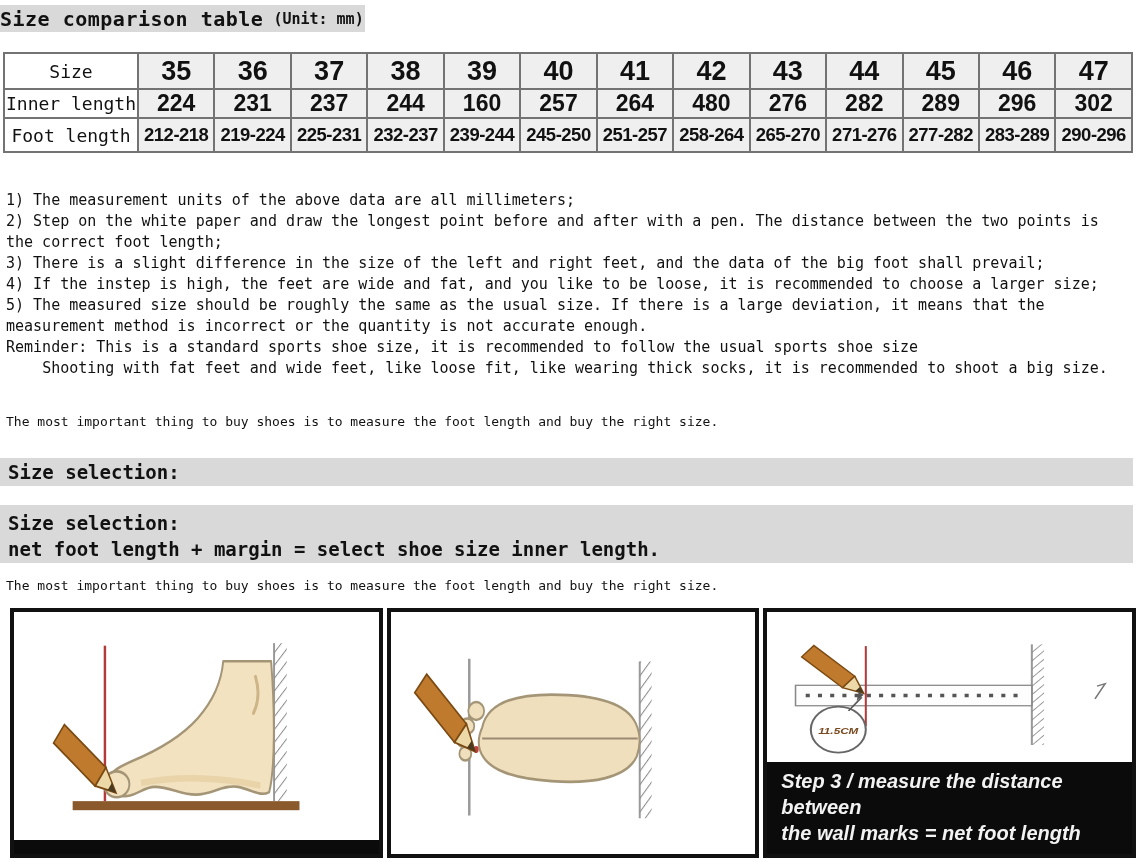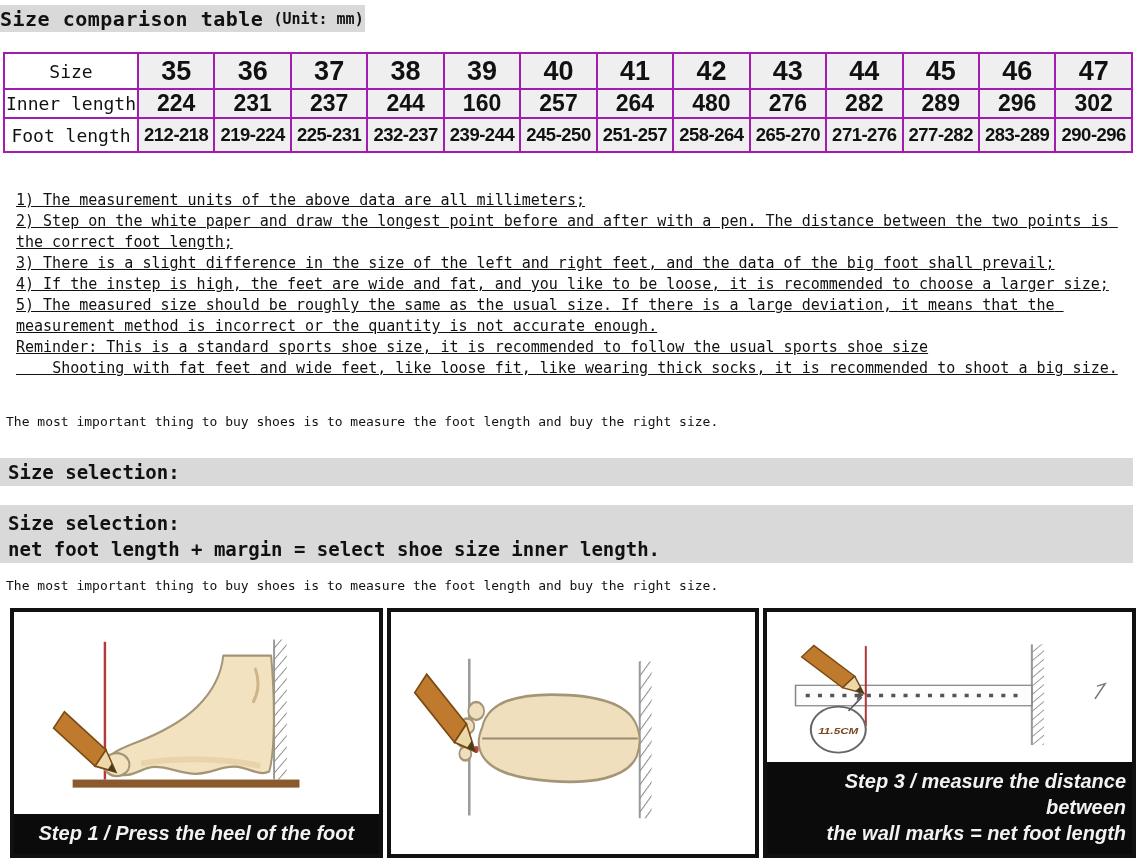--- a/index.html
+++ b/index.html
@@ -16,7 +16,7 @@
   
   .size-table{left:3px;top:52px;}
   table{border-collapse:collapse;table-layout:fixed;width:1130px;}
-  th,td{border:2px solid #a21caf;text-align:center;padding:0;vertical-align:middle;overflow:hidden;}
+  th,td{border:2px solid #737373;text-align:center;padding:0;vertical-align:middle;overflow:hidden;}
   th{background:#fff;font-family:"DejaVu Sans Mono",monospace;font-weight:400;font-size:18px;}
   td{background:#efefef;font-family:"Liberation Sans",sans-serif;font-weight:700;}
   tr.r-size{height:36px;}   tr.r-size td{font-size:27px;}

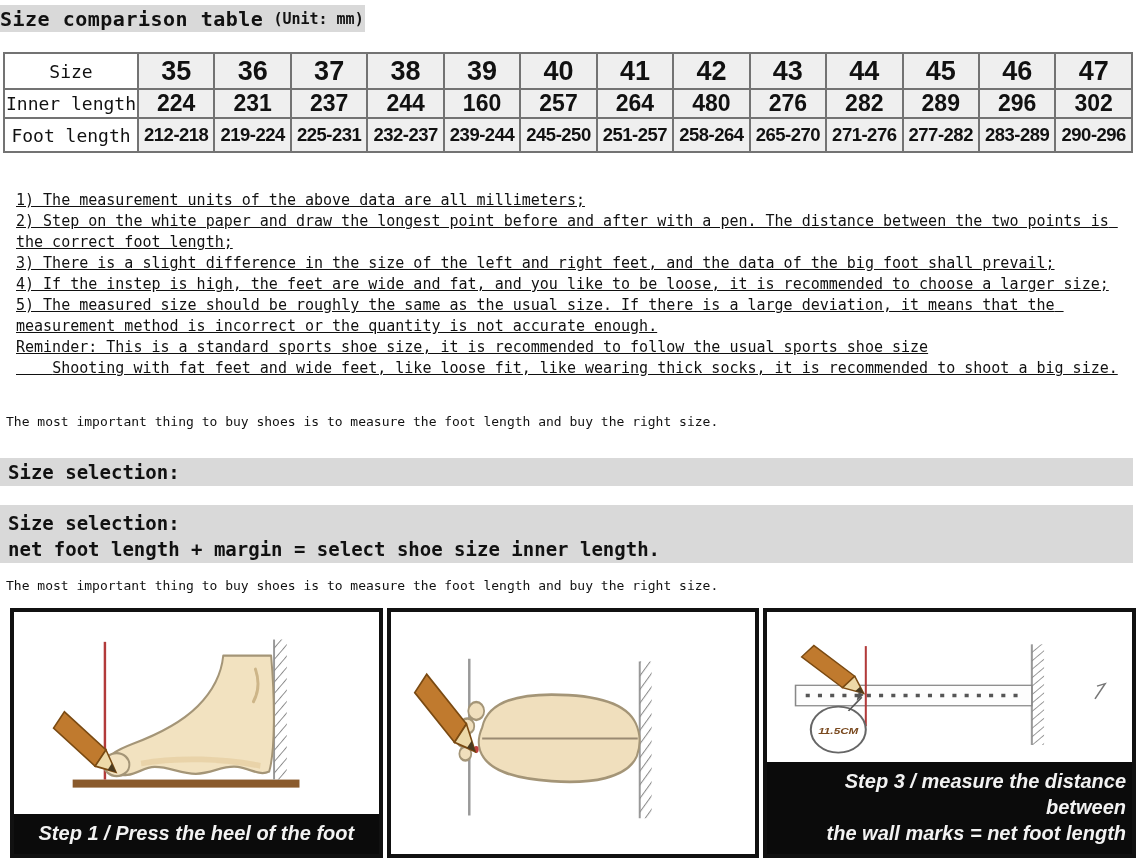--- a/index.html
+++ b/index.html
@@ -24,7 +24,7 @@
   tr.r-foot{height:34px;}   tr.r-foot td{font-size:18.5px;letter-spacing:-0.5px;}
 
   
-  .notes{left:16px;top:190px;width:1110px;font-size:15px;line-height:21px;text-decoration:underline;}
+  .notes{left:6px;top:190px;width:1110px;font-size:15px;line-height:21px;}
   .note-line{white-space:pre-wrap;}
 
   .small-note{font-size:13px;line-height:17px;}

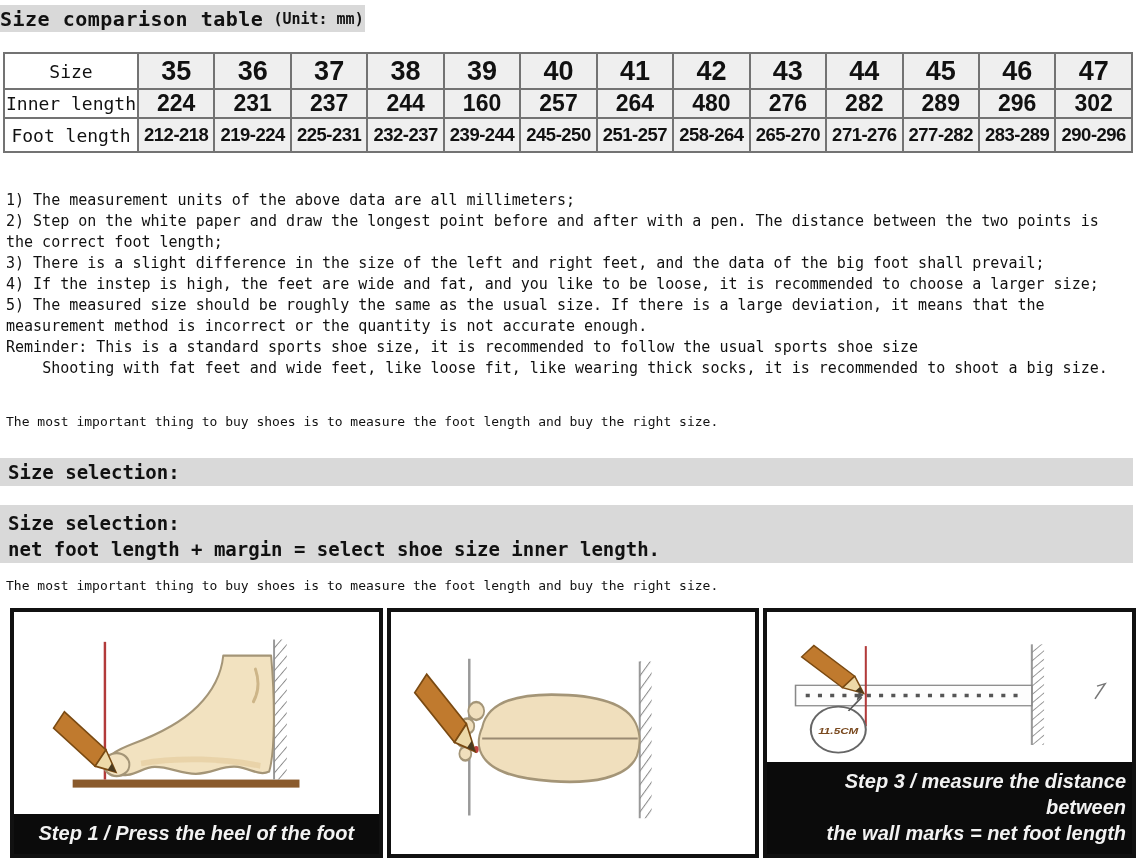--- a/index.html
+++ b/index.html
@@ -46,7 +46,7 @@
   .panel-caption{background:#0b0b0b;color:#f2f2f2;font-family:"Liberation Sans",sans-serif;
                  font-weight:600;font-size:20px;line-height:26px;padding:6px 6px 8px 6px;}
   .cap-center{text-align:center;}
-  .cap-left{text-align:right;padding-left:14px;}
+  .cap-left{text-align:left;padding-left:14px;}
   .panel-caption .cap-line:empty{display:none;}
 </style>
 </head>

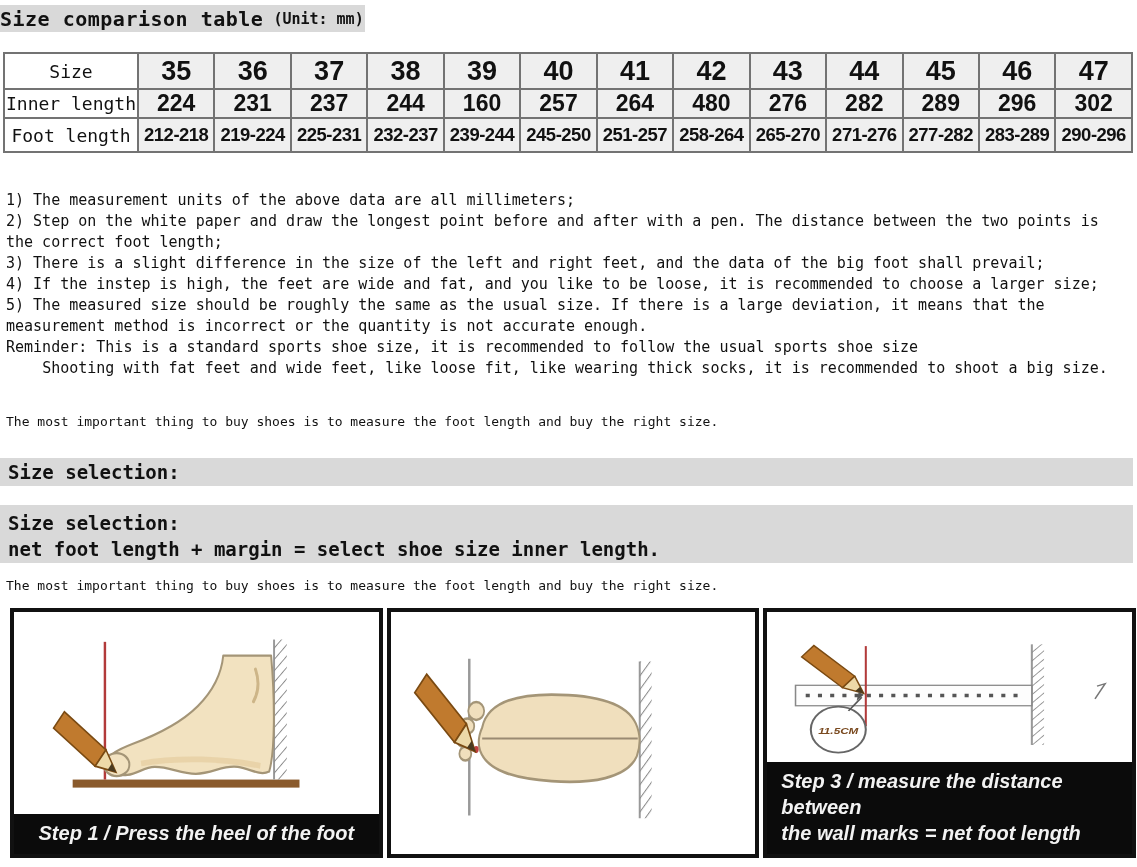--- a/index.html
+++ b/index.html
@@ -179,7 +179,6 @@
       </svg>
     </div>
     <figcaption class="panel-caption cap-center">
-      <div class="cap-line">Step 1 / Press the heel of the foot</div>
     </figcaption>
   </figure>
 

